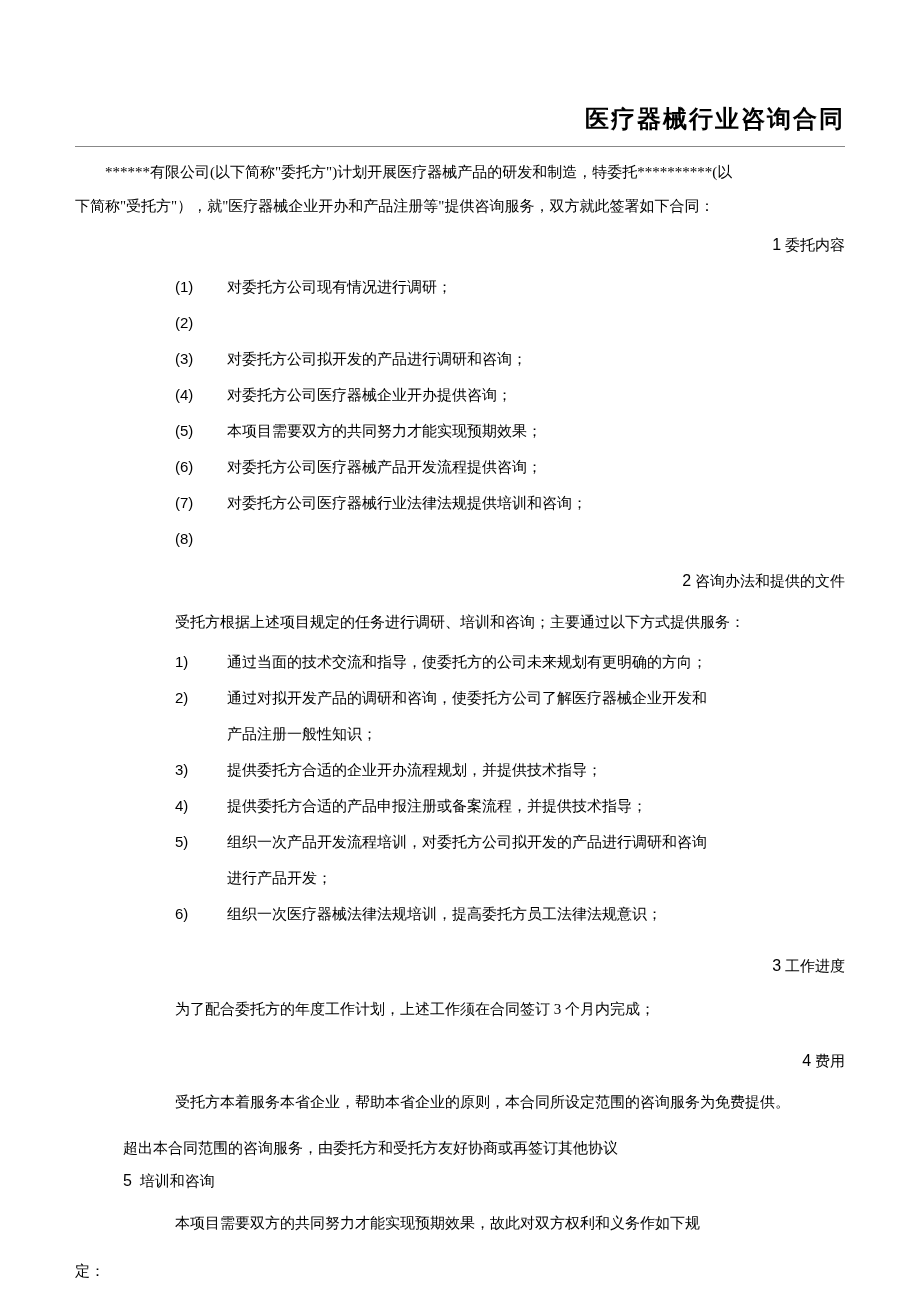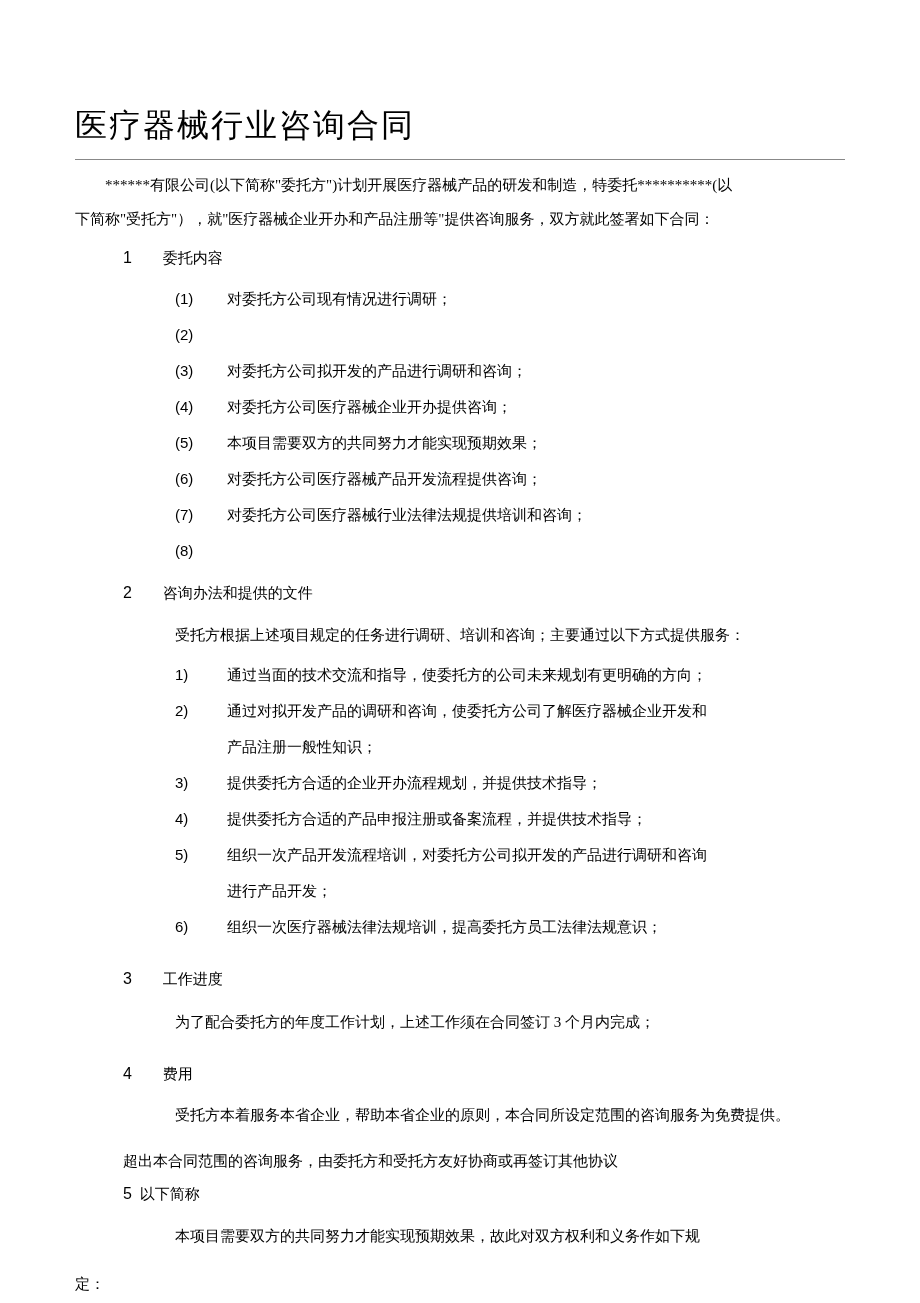--- a/index.html
+++ b/index.html
@@ -14,9 +14,9 @@
       line-height: 1.6;
     }
     .title {
-      text-align: left;
-      font-size: 32px;
-      font-weight: normal;
+      text-align: right;
+      font-size: 24px;
+      font-weight: bold;
       margin-bottom: 8px;
       font-family: "SimSun", "宋体", serif;
       letter-spacing: 2px;

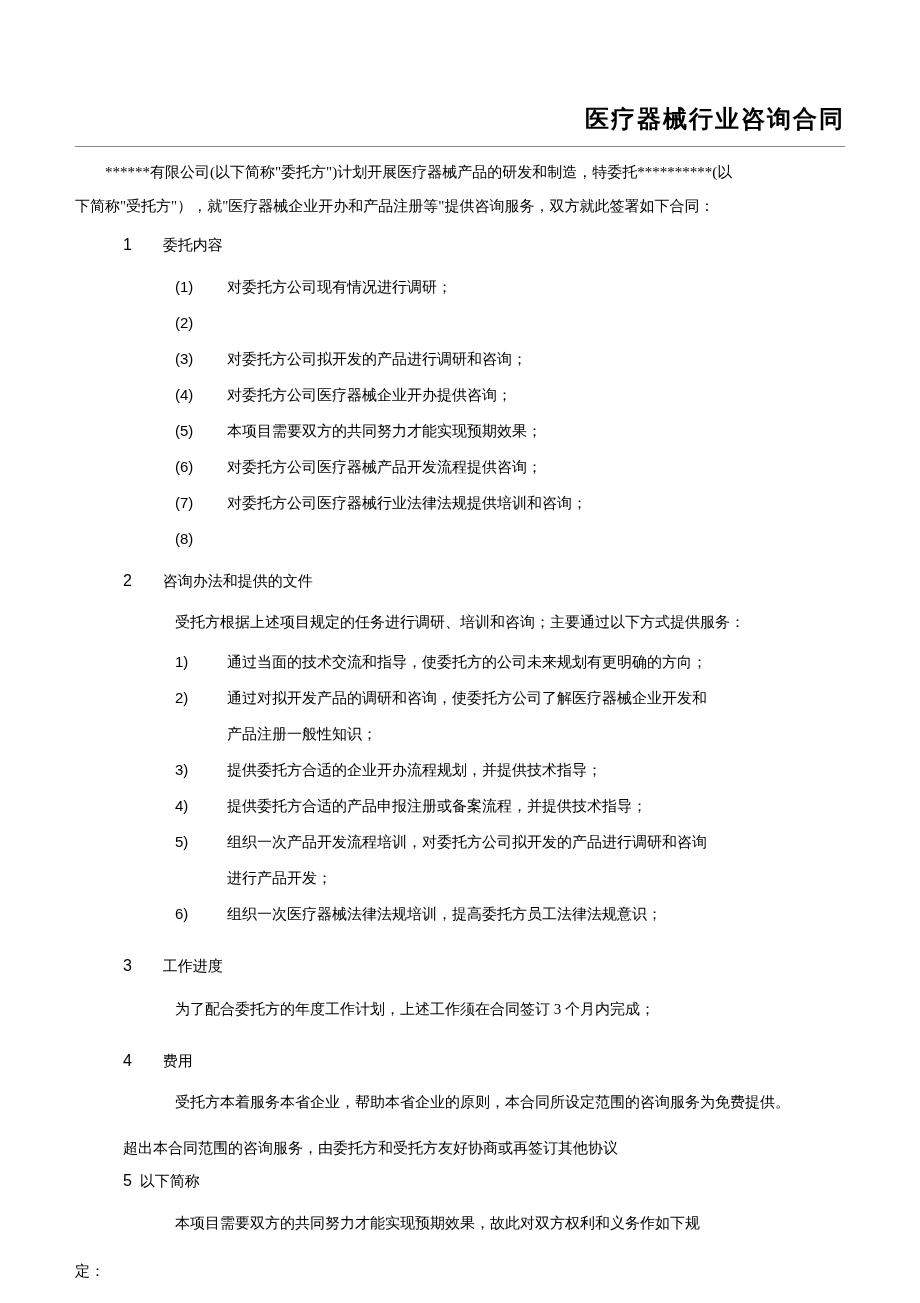--- a/index.html
+++ b/index.html
@@ -38,6 +38,7 @@
       padding-left: 48px;
       margin-bottom: 6px;
       line-height: 2.2;
+      text-align: right;
     }
     .section-num {
       font-family: Arial, sans-serif;

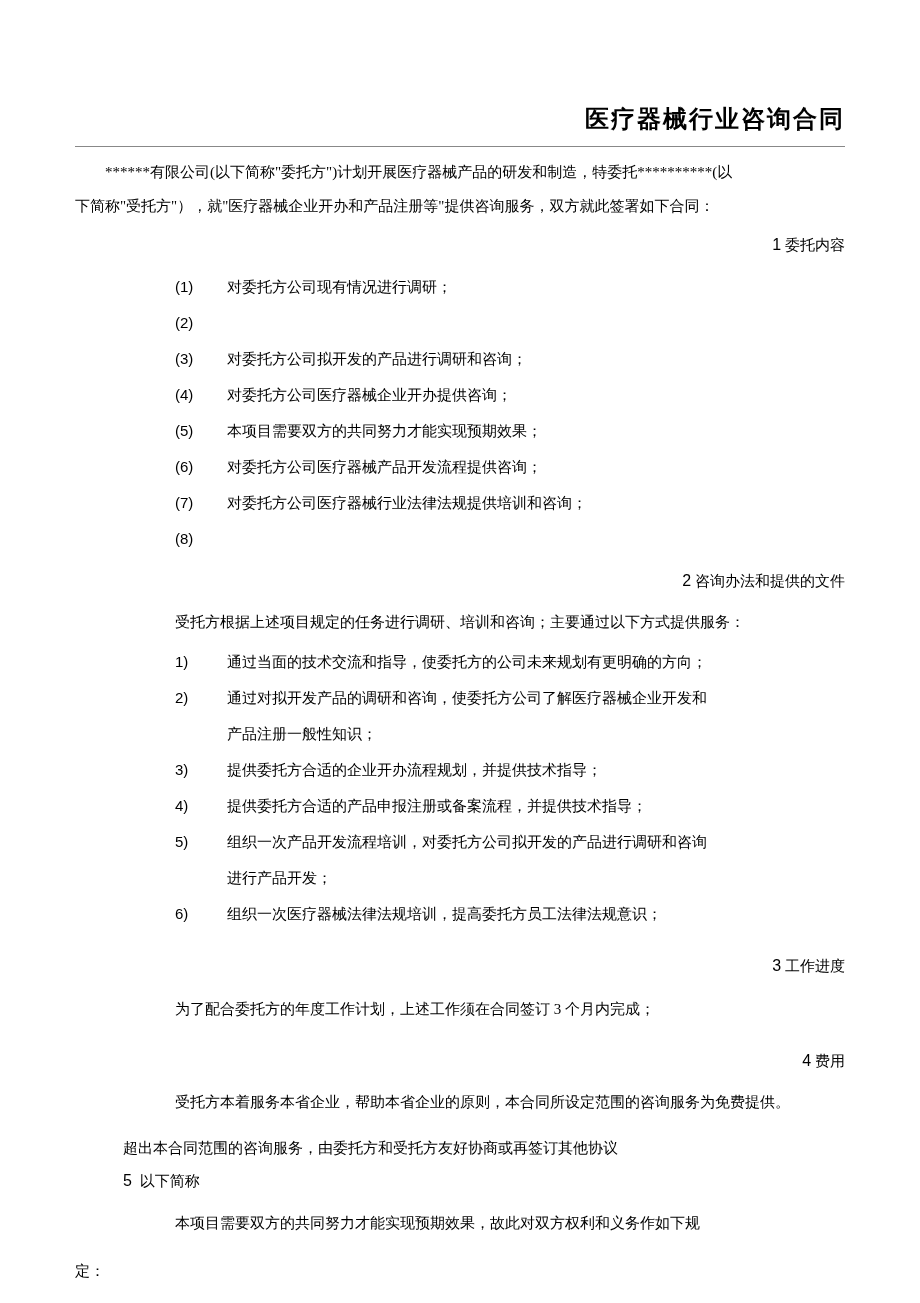--- a/index.html
+++ b/index.html
@@ -185,7 +185,7 @@
 
 <div class="section5-line">
   <span style="font-family:Arial,sans-serif;font-size:16px;">5</span>
-  <span style="margin-left:4px;">以下简称</span>
+  <span style="margin-left:4px;">培训和咨询</span>
 </div>
 <div class="body-text" style="margin-top:8px;">本项目需要双方的共同努力才能实现预期效果，故此对双方权利和义务作如下规</div>
 <div class="ding">定：</div>

